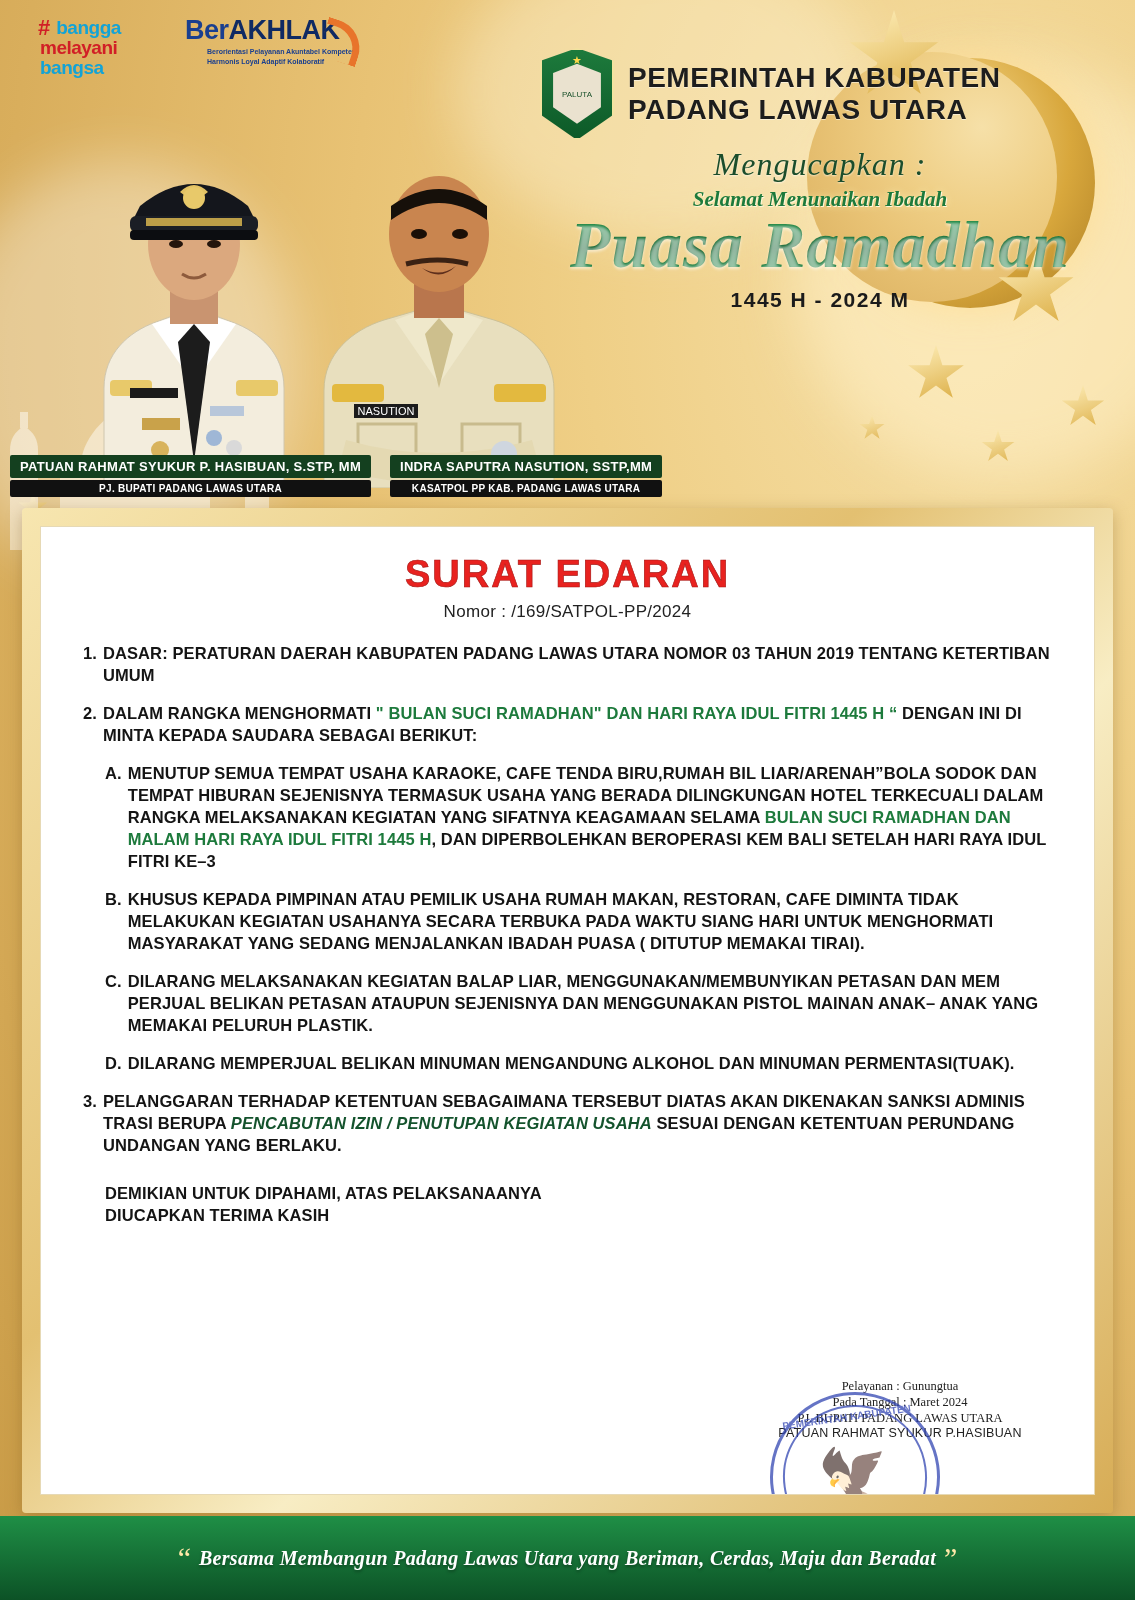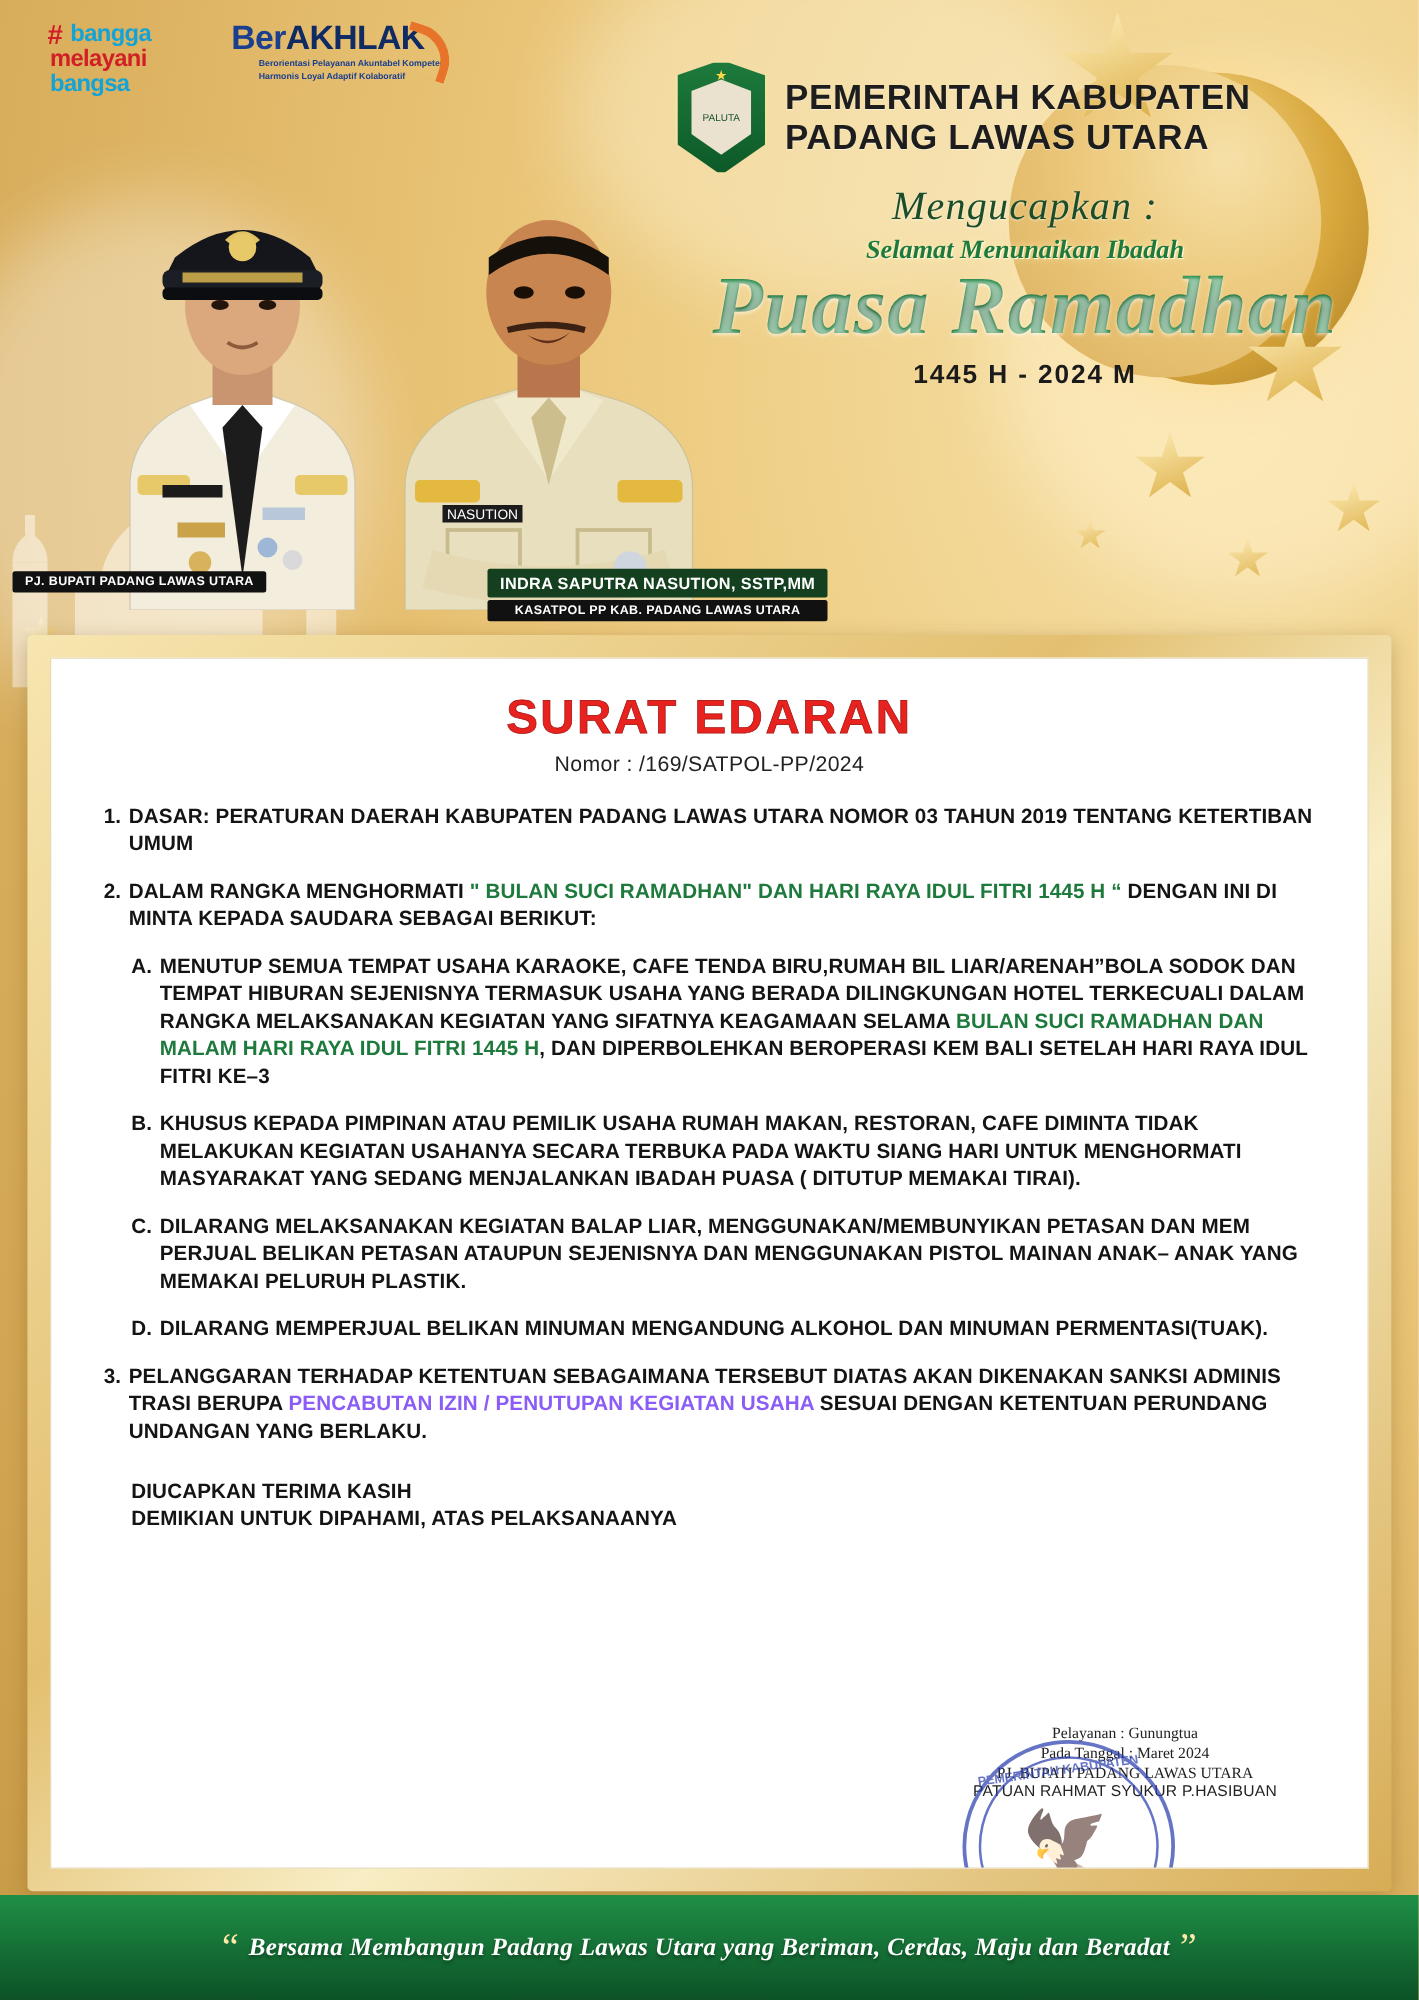--- a/index.html
+++ b/index.html
@@ -325,6 +325,7 @@
   </div>
 
   <div class="namebar nb1">
+    <div class="n1">PATUAN RAHMAT SYUKUR P. HASIBUAN, S.STP, MM</div>
     <div class="n2">PJ. BUPATI PADANG LAWAS UTARA</div>
   </div>
   <div class="namebar nb2">

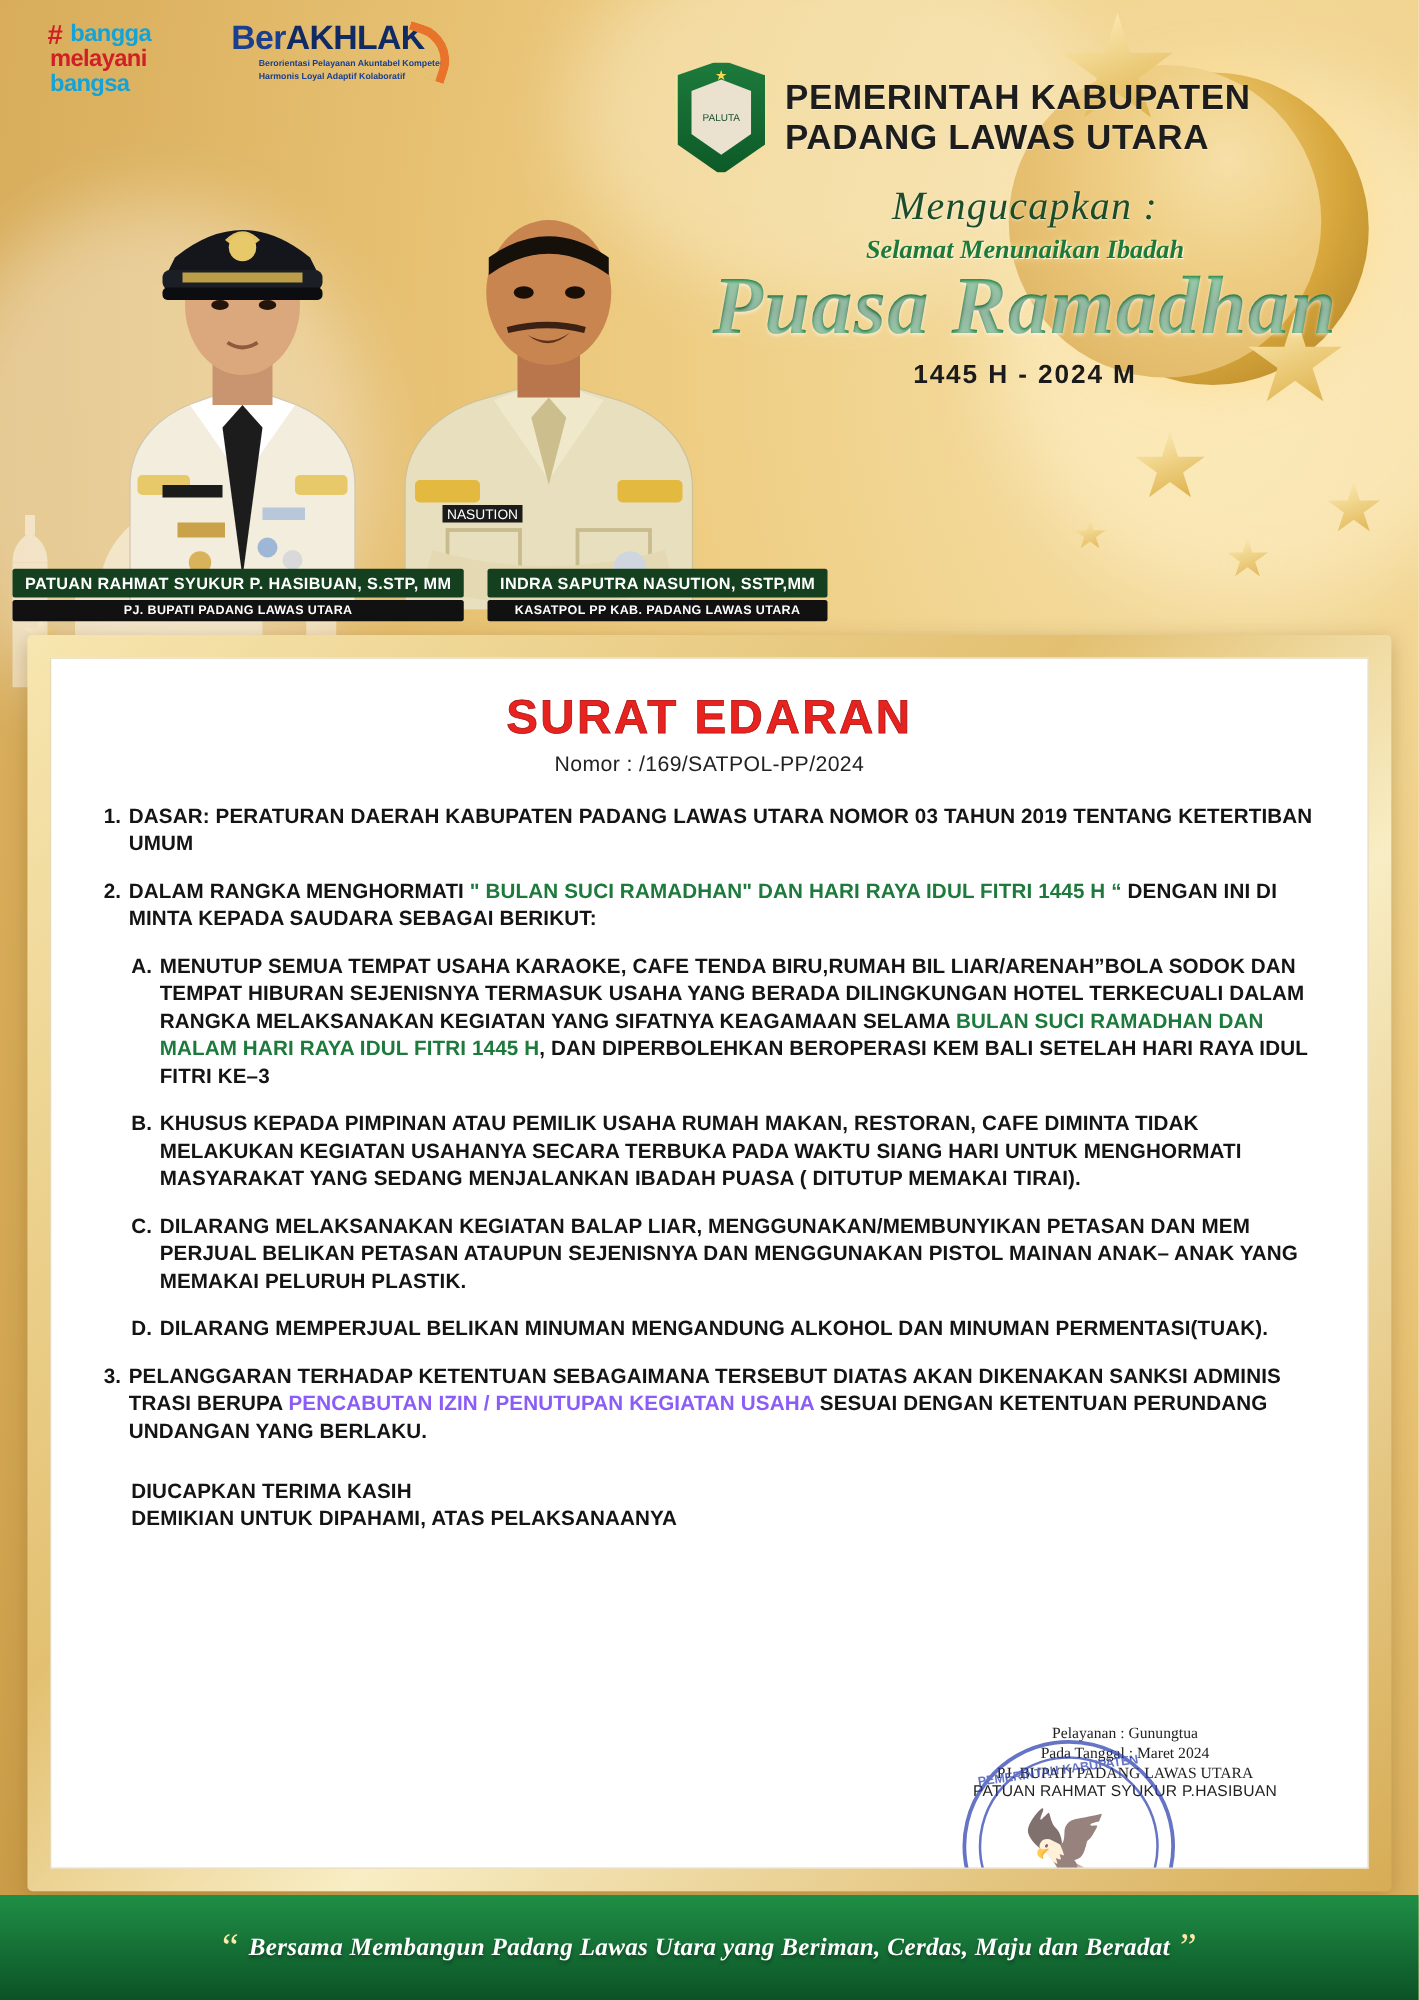--- a/index.html
+++ b/index.html
@@ -161,7 +161,7 @@
   .item .txt { flex:1 1 auto; }
   .sub { margin-left:22px; }
   .green { color:#1d7a3c; }
-  .red-it { color:#8b5cf6; }
+  .red-it { color:#14532d; font-style:italic; }
 
   
   .sign-area { position:absolute; right:44px; bottom:54px; width:300px; text-align:center; }

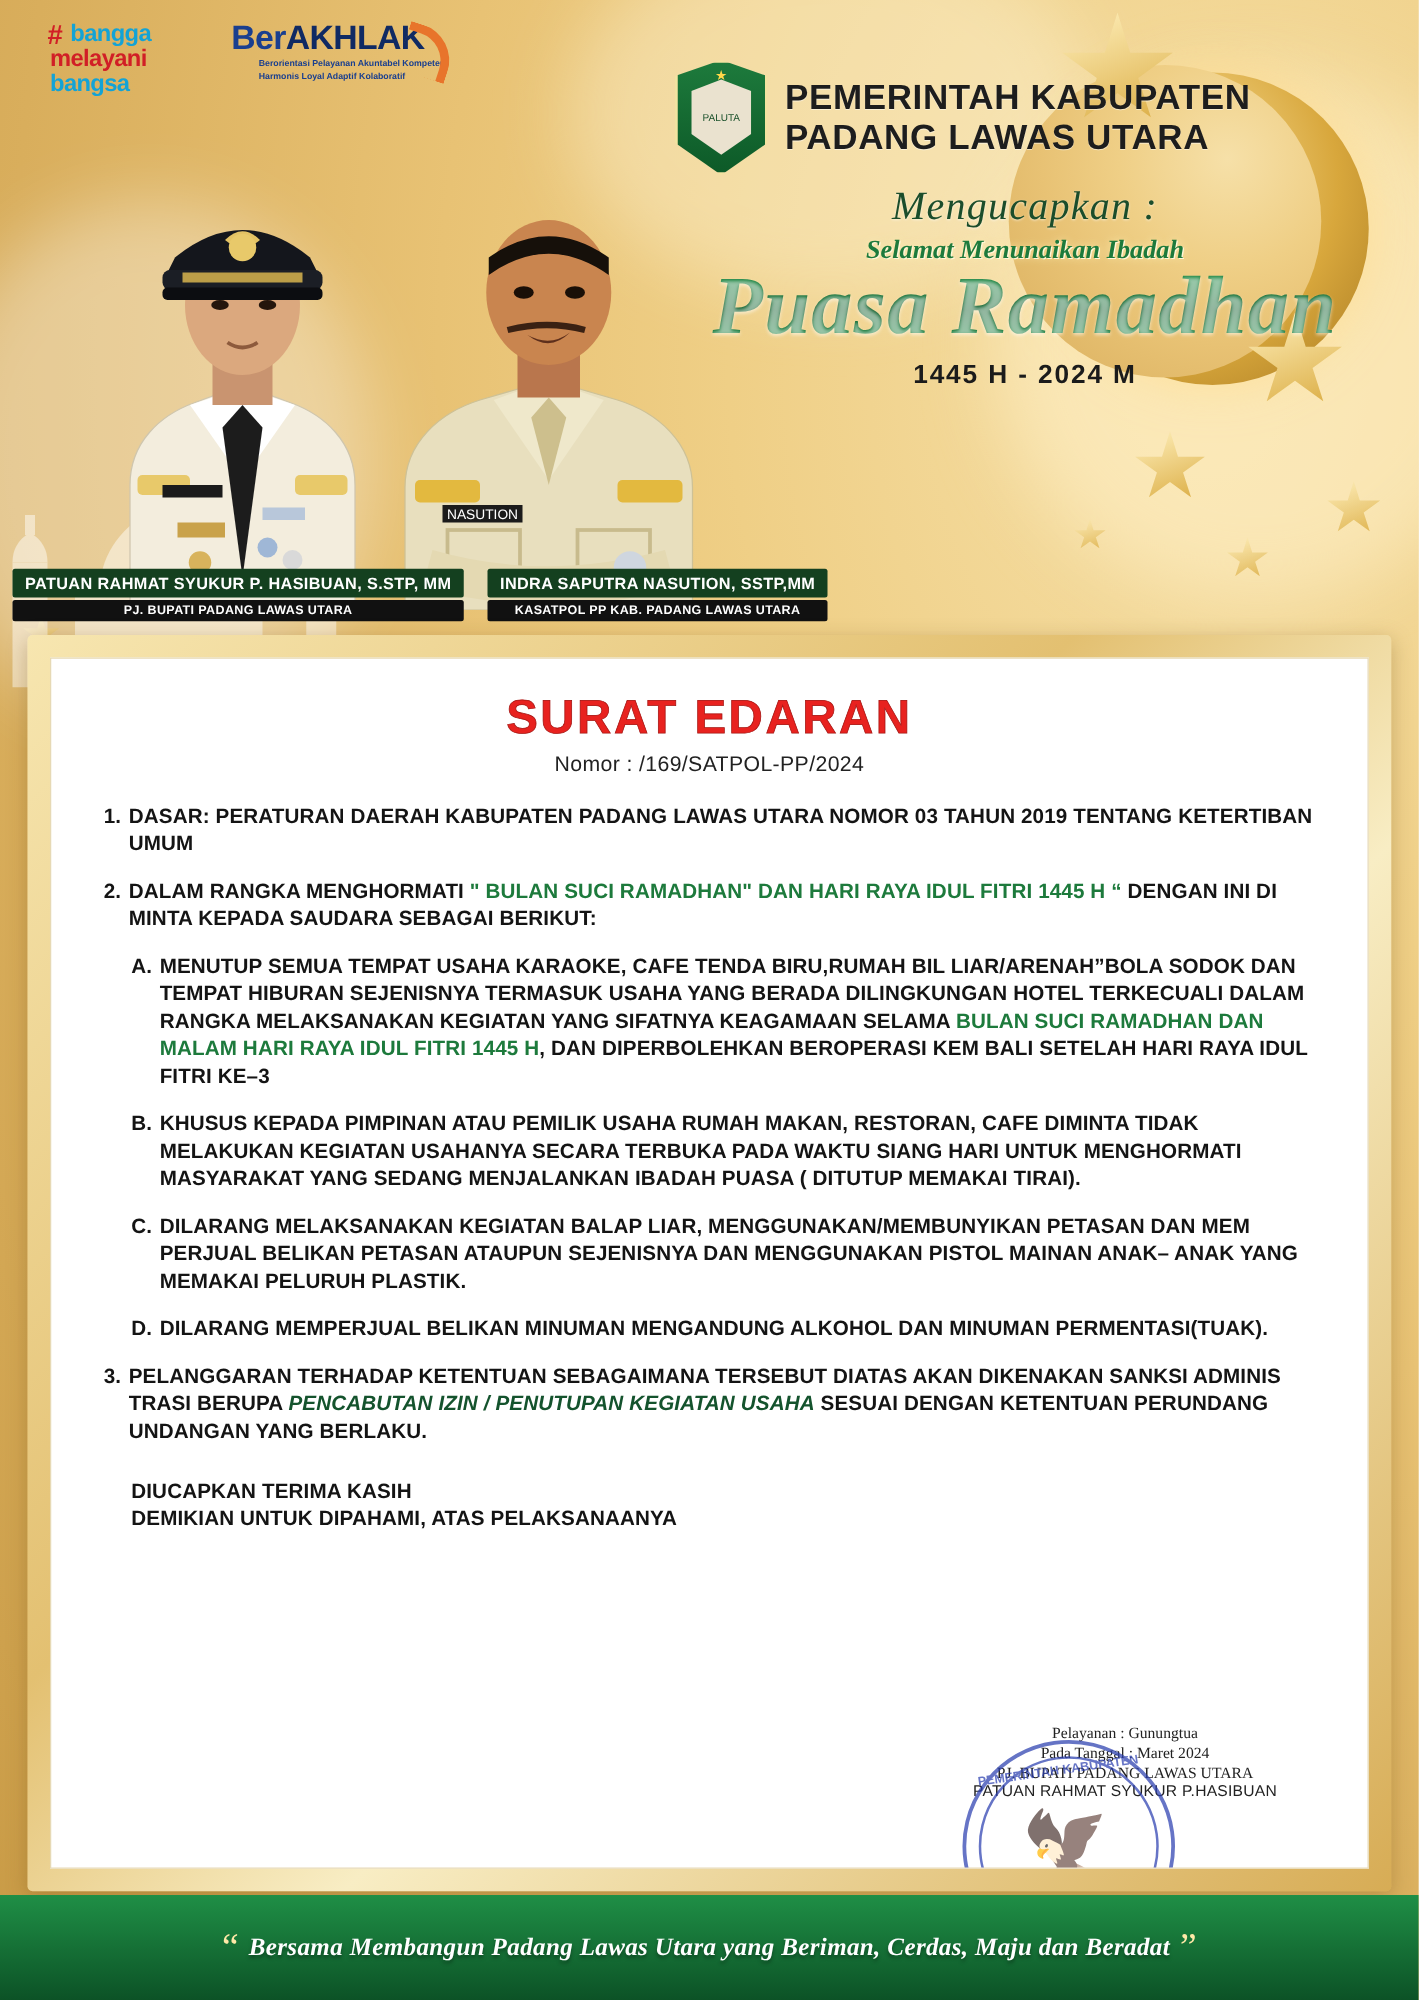--- a/index.html
+++ b/index.html
@@ -378,8 +378,8 @@
         </div>
 
         <div style="margin-left:22px; margin-top:26px;">
+          <div>DEMIKIAN UNTUK DIPAHAMI, ATAS PELAKSANAANYA</div>
           <div>DIUCAPKAN TERIMA KASIH</div>
-          <div>DEMIKIAN UNTUK DIPAHAMI, ATAS PELAKSANAANYA</div>
         </div>
       </div>
 

